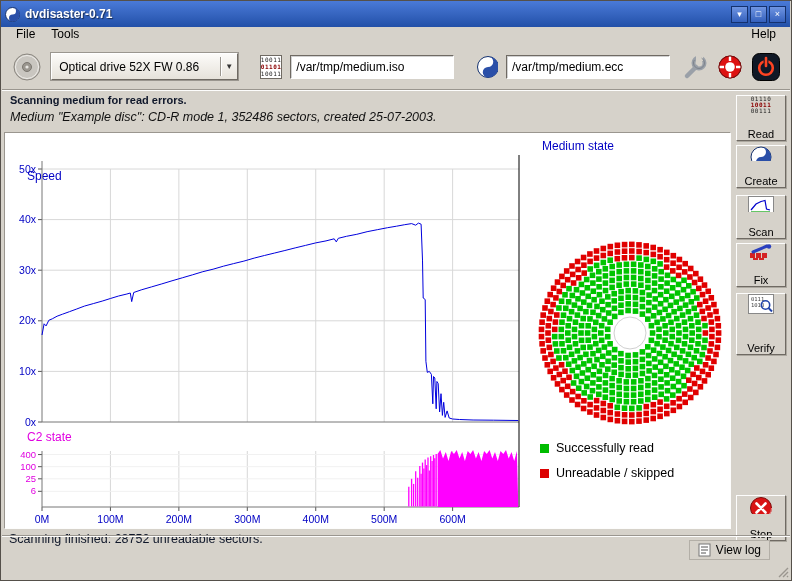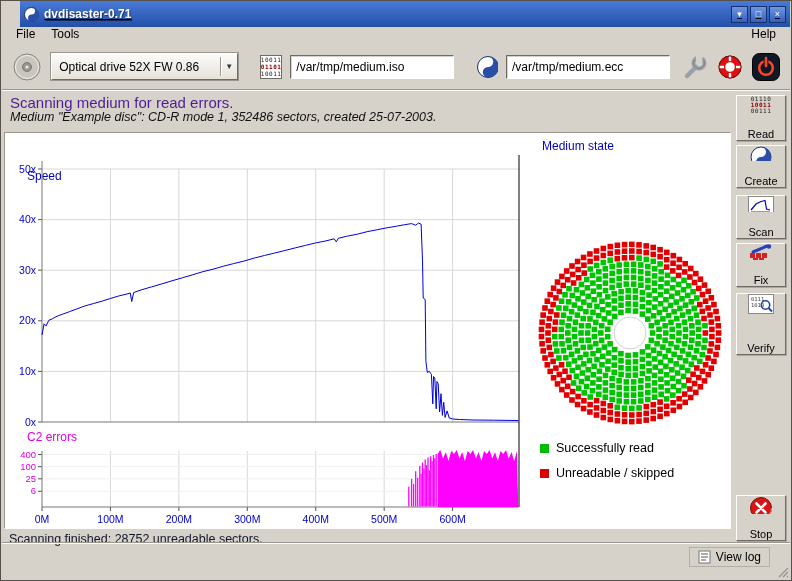--- a/index.html
+++ b/index.html
@@ -11,9 +11,9 @@
   }
   
   .titlebar {
-    position: absolute; left: 19px; top: 0; right: 1px; height: 22px;
+    position: absolute; left: 0; top: 0; right: 1px; height: 22px;
     background: linear-gradient(to bottom, #4a7ad8, #2250a8);
-    display: flex; align-items: center; padding: 13px 4px; gap: 5px; text-decoration: underline;
+    display: flex; align-items: center; padding: 13px 4px; gap: 5px;
   }
   .title-text { color: #fff; font-size: 12px; font-weight: bold; text-shadow: 1px 1px 1px rgba(0,0,0,.55); }
   .win-btns { margin-left: auto; display: flex; gap: 2px; }

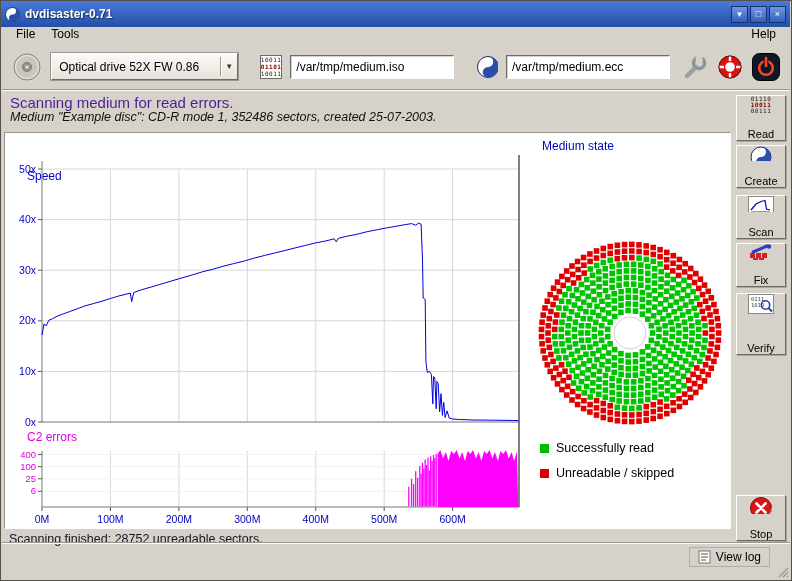--- a/index.html
+++ b/index.html
@@ -63,7 +63,7 @@
   .flat-btn { width: 32px; height: 34px; background: transparent; border: none; display: flex; align-items: center; justify-content: center; }
   .toolbar-sep { position: absolute; left: 1px; right: 1px; top: 88px; height: 2px; border-top: 1px solid #9a968f; border-bottom: 1px solid #fdfdfc; }
   
-  .info1 { position: absolute; left: 9px; top: 93px; font-size: 15px; color: #4c1d95; }
+  .info1 { position: absolute; left: 9px; top: 93px; font-size: 11px; color: #0f172a; font-weight: bold; }
   .info2 { position: absolute; left: 9px; top: 109px; font-size: 12.5px; font-style: italic; color: #111; }
   
   .chart-panel {

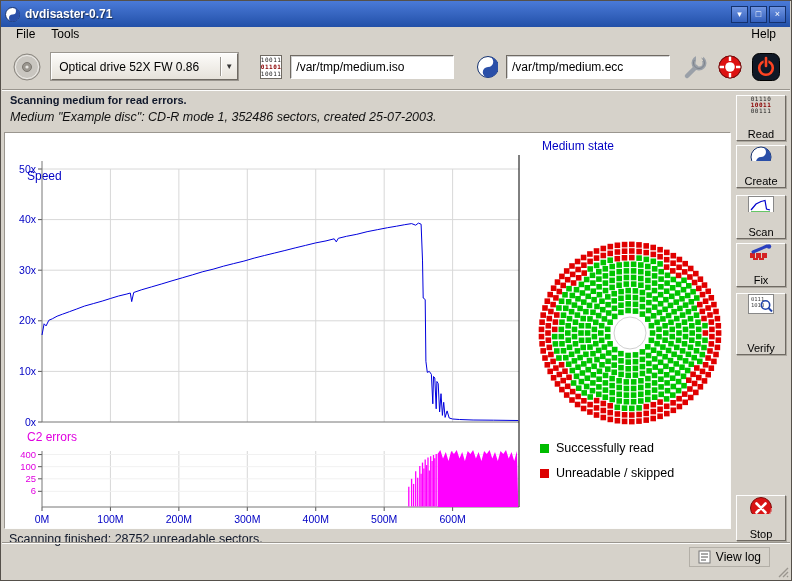--- a/index.html
+++ b/index.html
@@ -193,7 +193,7 @@
   <div class="chart-panel">
     <div class="chart-title" id="speed-title">Speed</div>
     <div class="chart-title" id="medium-title">Medium state</div>
-    <div class="chart-title" id="c2-title">C2 errors</div>
+    <div class="chart-title" id="c2-title">C2 state</div>
     <svg id="charts-svg" width="725" height="395">
         <line x1="37" y1="374" x2="37" y2="378" stroke="#555"></line>
         <text x="37" y="390" text-anchor="middle" fill="#0000c4" font-size="10.5px" font-family="Liberation Sans, sans-serif">0M</text>

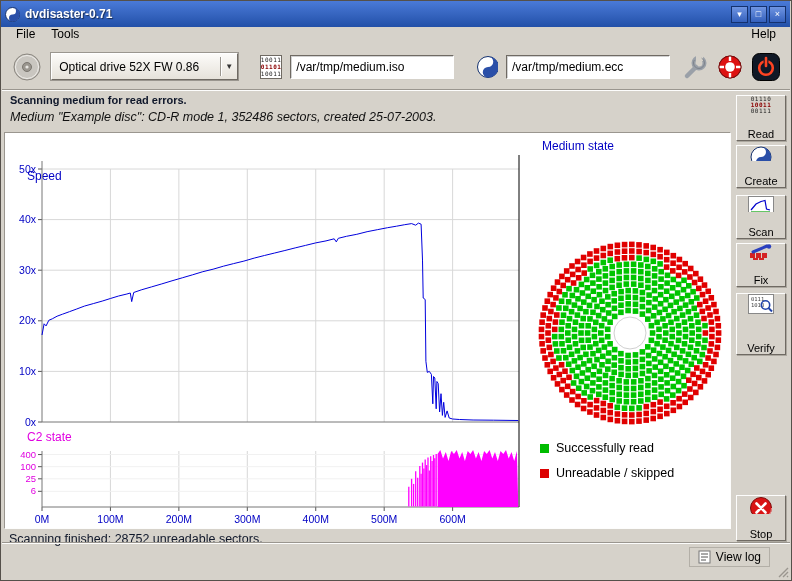--- a/index.html
+++ b/index.html
@@ -92,7 +92,7 @@
   
   .footer-status { position: absolute; left: 8px; top: 531px; font-size: 12.5px; color: #0f172a; }
   .statusbar {
-    position: absolute; left: 1px; right: 1px; bottom: 1px; height: 37px;
+    position: absolute; left: 1px; right: 1px; bottom: 1px; height: 44px;
     border-top: 1px solid #9a968f; box-shadow: inset 0 1px 0 #fdfdfc;
     display: flex; align-items: center;
   }

